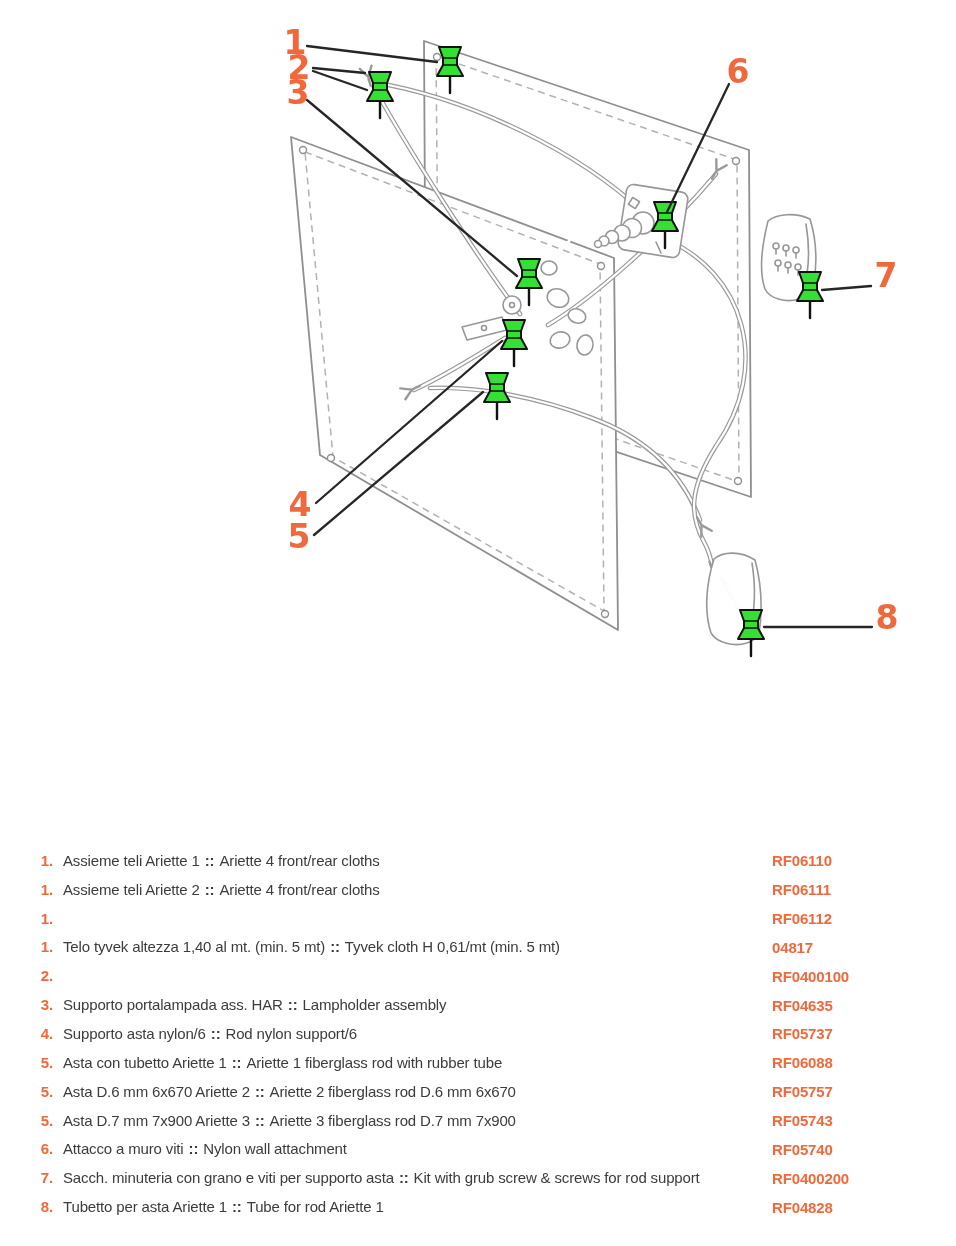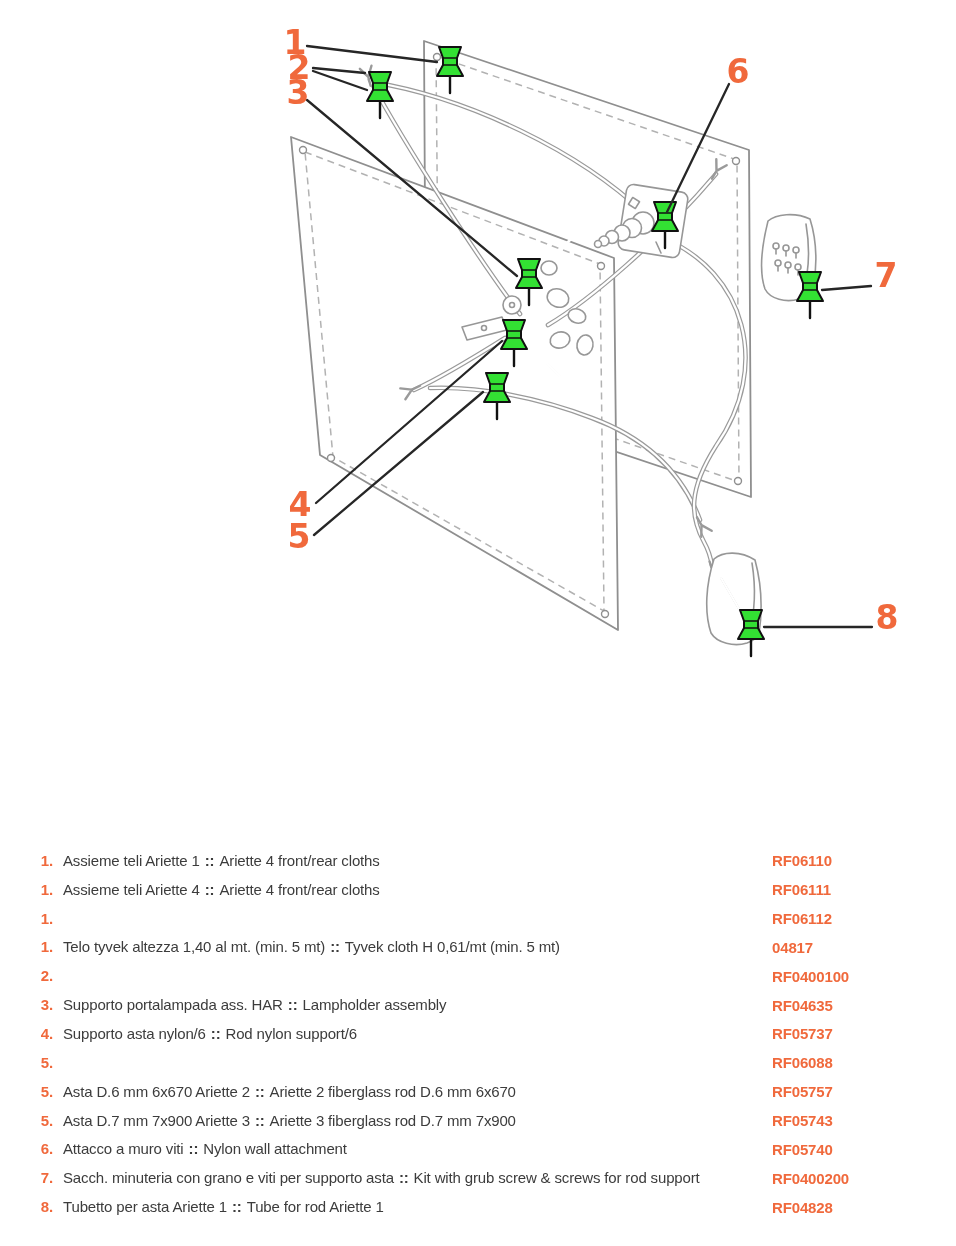--- a/index.html
+++ b/index.html
@@ -214,7 +214,7 @@
   <div class="row">
     <span class="num">1.</span>
     <span class="desc">
-      <span class="it">Assieme teli Ariette 4</span><span class="sep">::</span><span class="en">Ariette 4 front/rear cloths</span>
+      <span class="it">Assieme teli Ariette 2</span><span class="sep">::</span><span class="en">Ariette 4 front/rear cloths</span>
     </span>
     <span class="code">RF06111</span>
   </div>

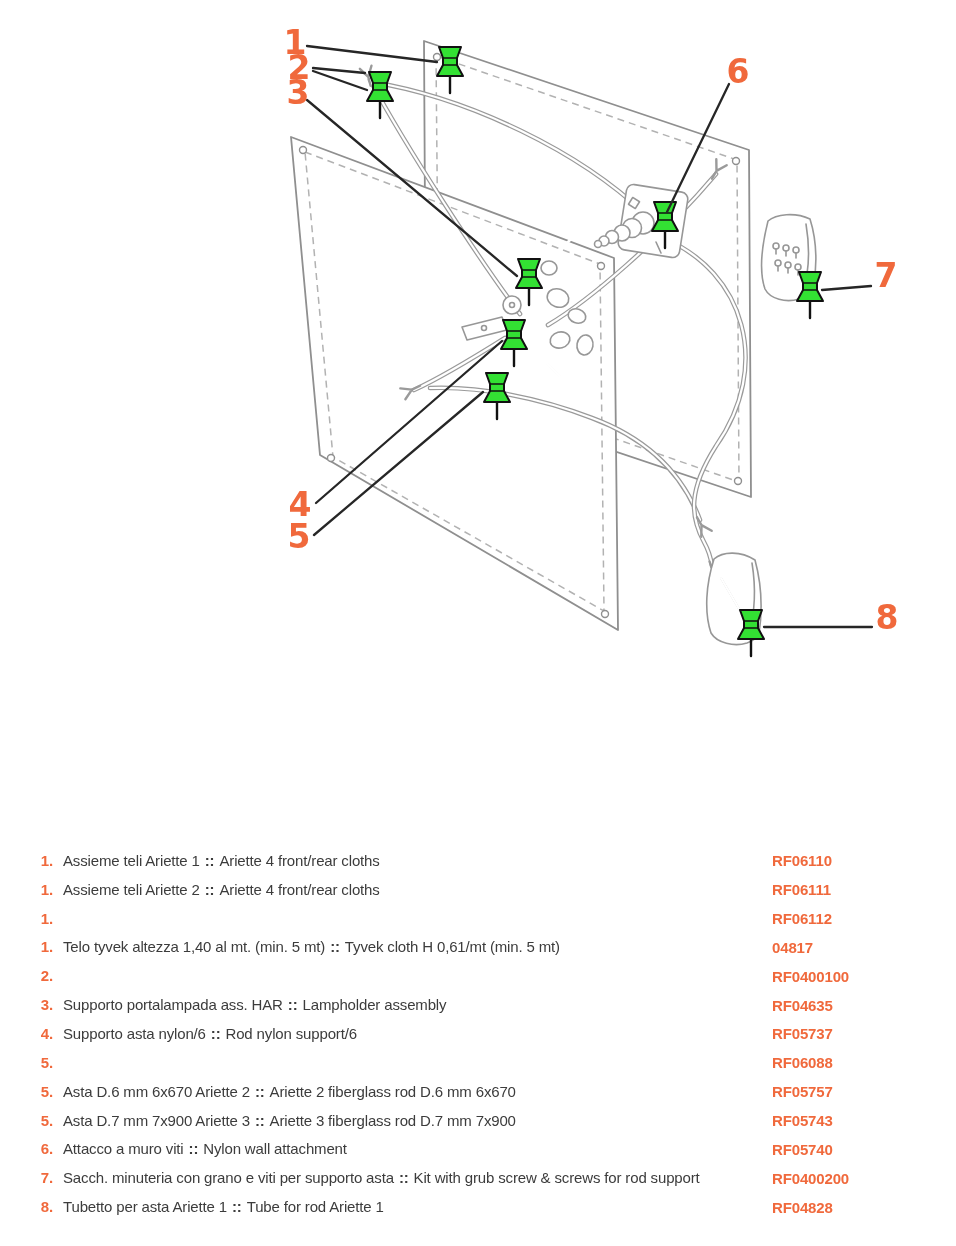--- a/index.html
+++ b/index.html
@@ -255,6 +255,9 @@
 
   <div class="row">
     <span class="num">5.</span>
+    <span class="desc">
+      <span class="it">Asta con tubetto Ariette 1</span><span class="sep">::</span><span class="en">Ariette 1 fiberglass rod with rubber tube</span>
+    </span>
     <span class="code">RF06088</span>
   </div>
 

